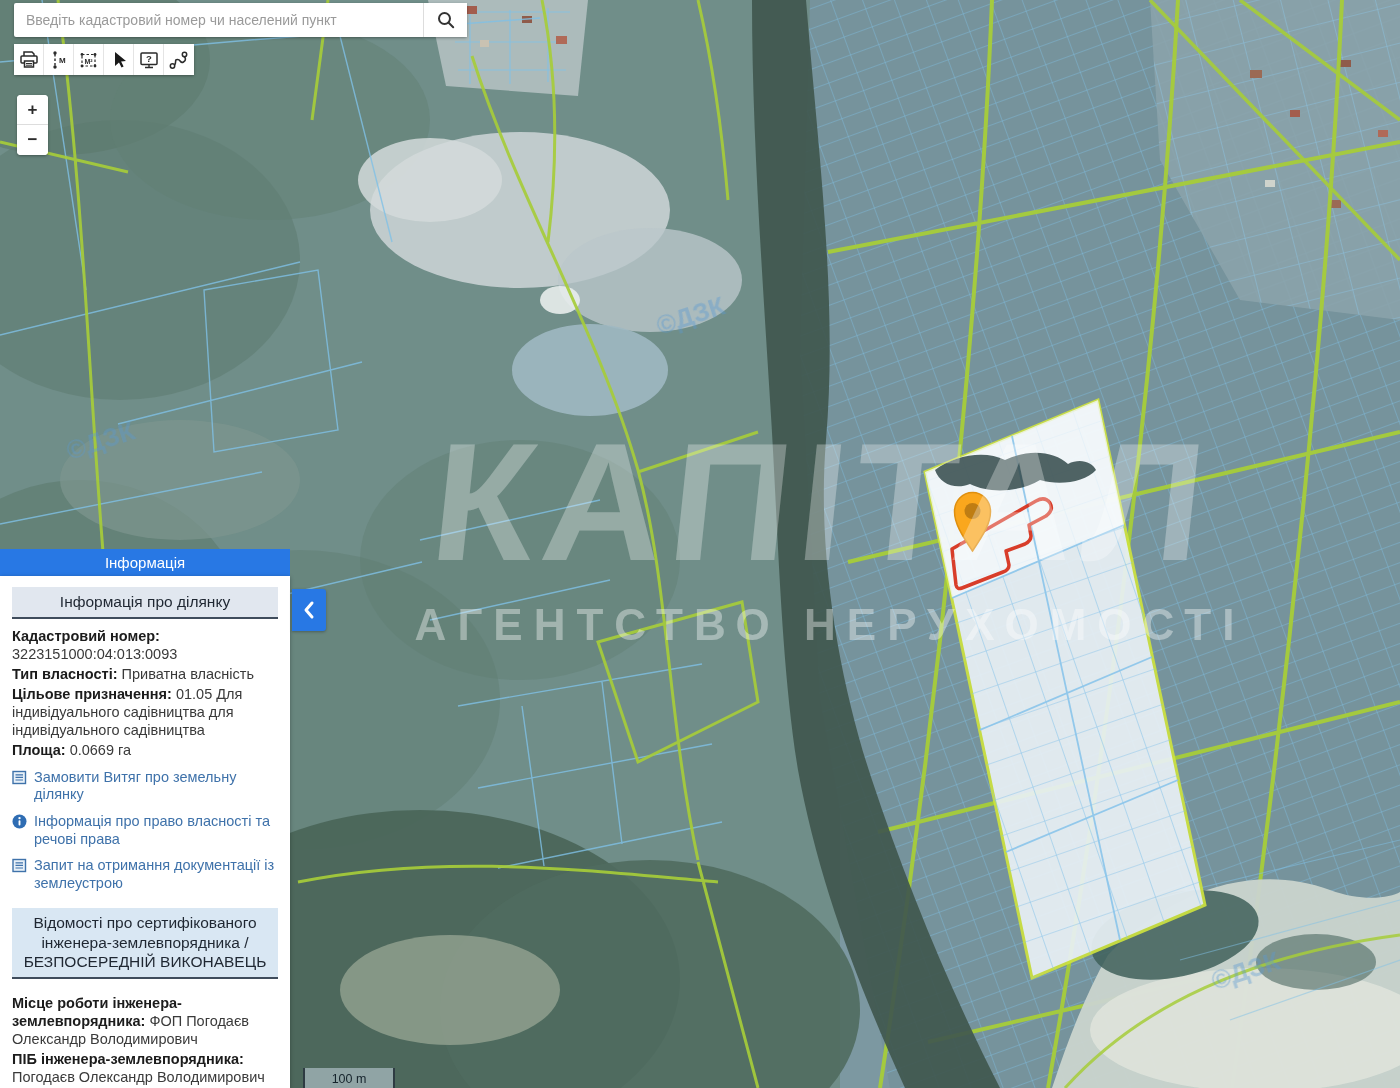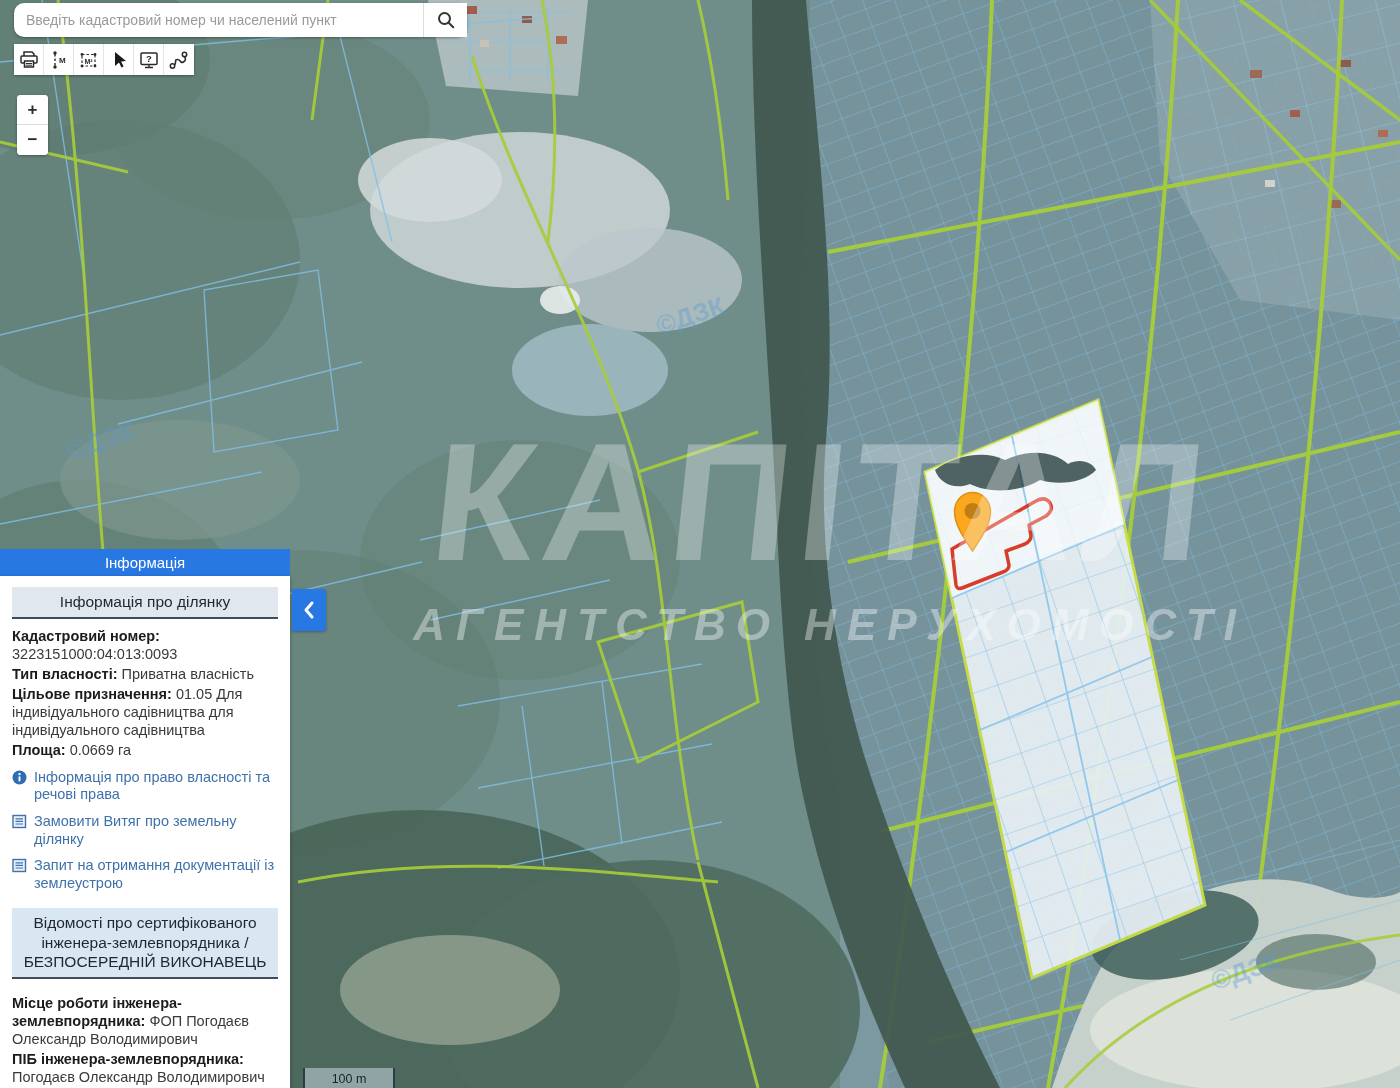--- a/index.html
+++ b/index.html
@@ -9,7 +9,7 @@
 
   
   .search-bar{position:absolute;left:14px;top:3px;width:453px;height:34px;background:#fff;
-    display:flex;align-items:stretch;border-radius:10px;box-shadow:0 1px 3px rgba(0,0,0,.35);}
+    display:flex;align-items:stretch;border-radius:2px;box-shadow:0 1px 3px rgba(0,0,0,.35);}
   .search-bar input{flex:1;border:none;outline:none;padding:0 12px;font-size:14px;color:#333;
     font-family:"Liberation Sans",sans-serif;background:transparent;}
   .search-bar input::placeholder{color:#9a9a9a;}

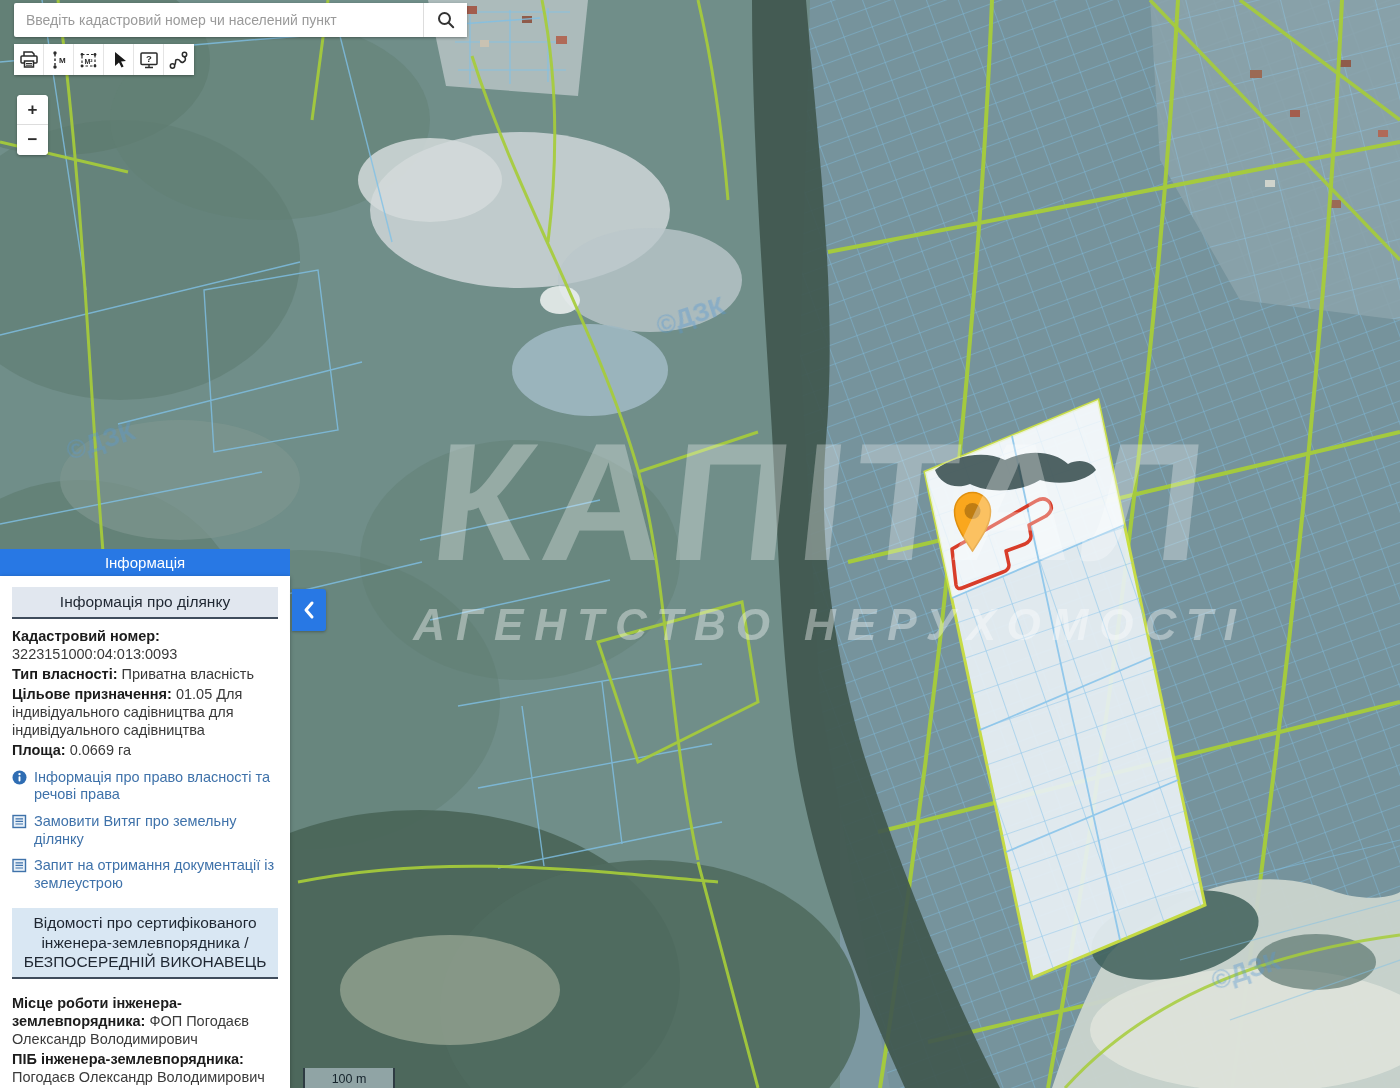--- a/index.html
+++ b/index.html
@@ -56,7 +56,7 @@
     font-size:168px;font-weight:bold;line-height:1;letter-spacing:8px;
     color:rgba(255,255,255,.30);transform:skewX(-6deg);}
   .wm-sub{position:absolute;left:395px;top:600px;width:870px;text-align:center;
-    font-size:44px;font-weight:bold;letter-spacing:11px;color:rgba(255,255,255,.38);font-style:italic;}
+    font-size:44px;font-weight:bold;letter-spacing:11px;color:rgba(255,255,255,.38);}
 
   
   .scalebar{position:absolute;left:303px;top:1068px;width:92px;height:28px;box-sizing:border-box;

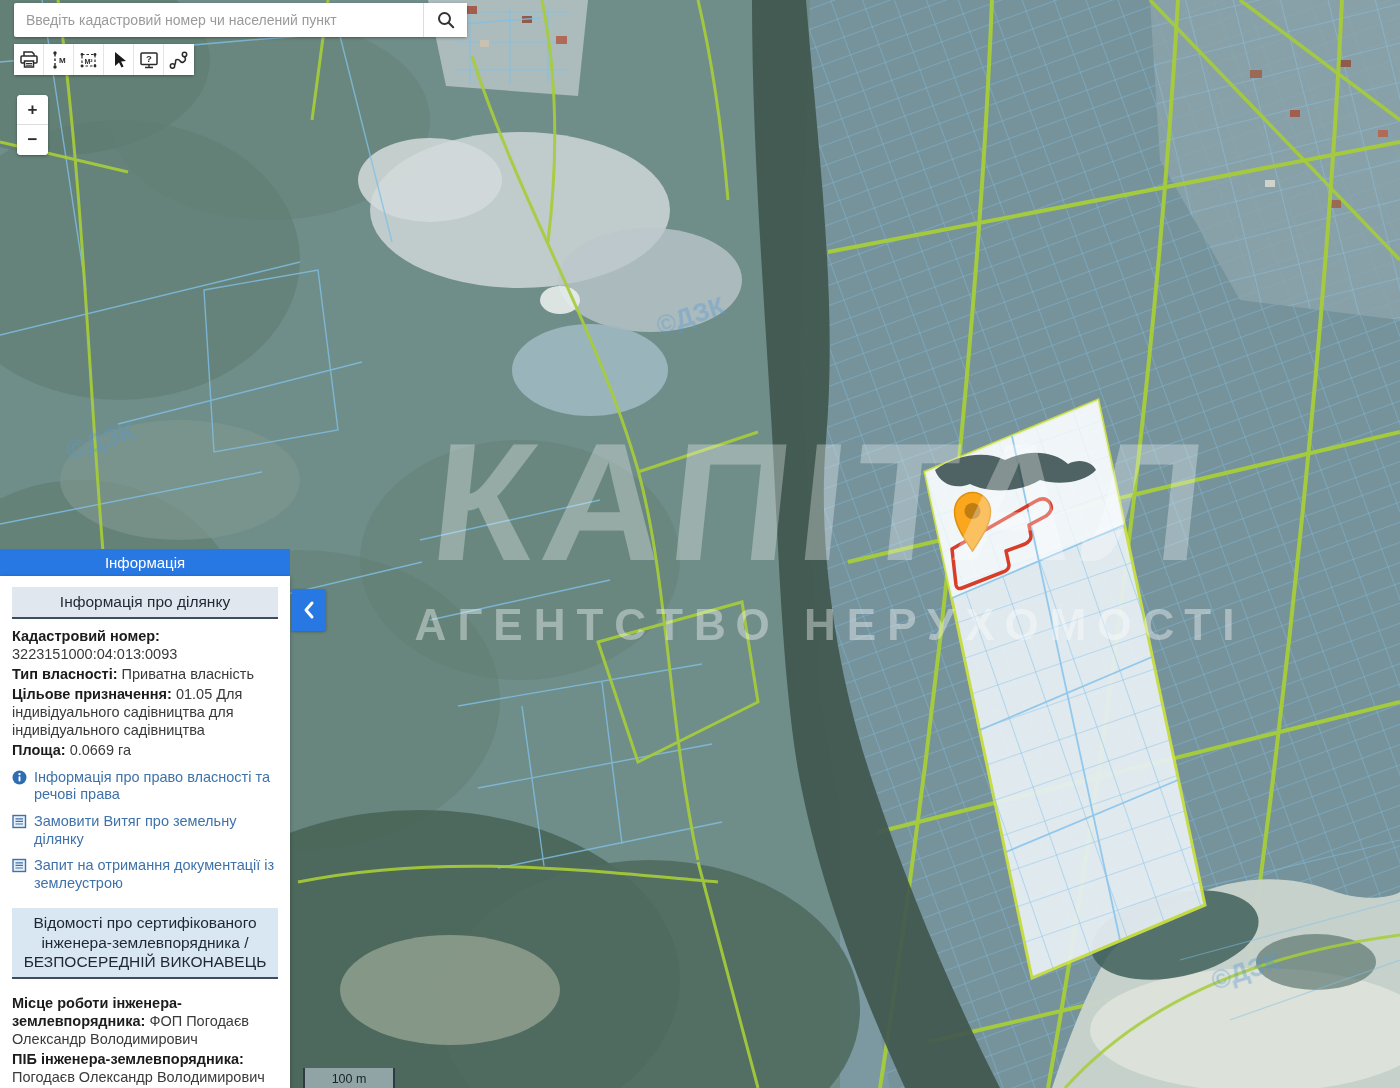--- a/index.html
+++ b/index.html
@@ -280,6 +280,13 @@
 
       <div class="plink">
         <svg width="15" height="15" viewBox="0 0 15 15">
+          <rect x="1" y="1.5" width="12.5" height="12" stroke="#3f72aa" stroke-width="1.4" fill="#e8f0f8"></rect>
+          <path d="M3.5,4.8 h7.5 M3.5,7.4 h7.5 M3.5,10 h7.5" stroke="#3f72aa" stroke-width="1.2"></path>
+        </svg>
+        <span>Замовити Витяг про земельну ділянку</span>
+      </div>
+      <div class="plink">
+        <svg width="15" height="15" viewBox="0 0 15 15">
           <circle cx="7.5" cy="7.5" r="7" fill="#2f6db3"></circle>
           <circle cx="7.5" cy="4.1" r="1.2" fill="#fff"></circle>
           <rect x="6.55" y="6.2" width="1.9" height="5.3" rx=".9" fill="#fff"></rect>
@@ -291,13 +298,6 @@
           <rect x="1" y="1.5" width="12.5" height="12" stroke="#3f72aa" stroke-width="1.4" fill="#e8f0f8"></rect>
           <path d="M3.5,4.8 h7.5 M3.5,7.4 h7.5 M3.5,10 h7.5" stroke="#3f72aa" stroke-width="1.2"></path>
         </svg>
-        <span>Замовити Витяг про земельну ділянку</span>
-      </div>
-      <div class="plink">
-        <svg width="15" height="15" viewBox="0 0 15 15">
-          <rect x="1" y="1.5" width="12.5" height="12" stroke="#3f72aa" stroke-width="1.4" fill="#e8f0f8"></rect>
-          <path d="M3.5,4.8 h7.5 M3.5,7.4 h7.5 M3.5,10 h7.5" stroke="#3f72aa" stroke-width="1.2"></path>
-        </svg>
         <span>Запит на отримання документації із землеустрою</span>
       </div>
 

